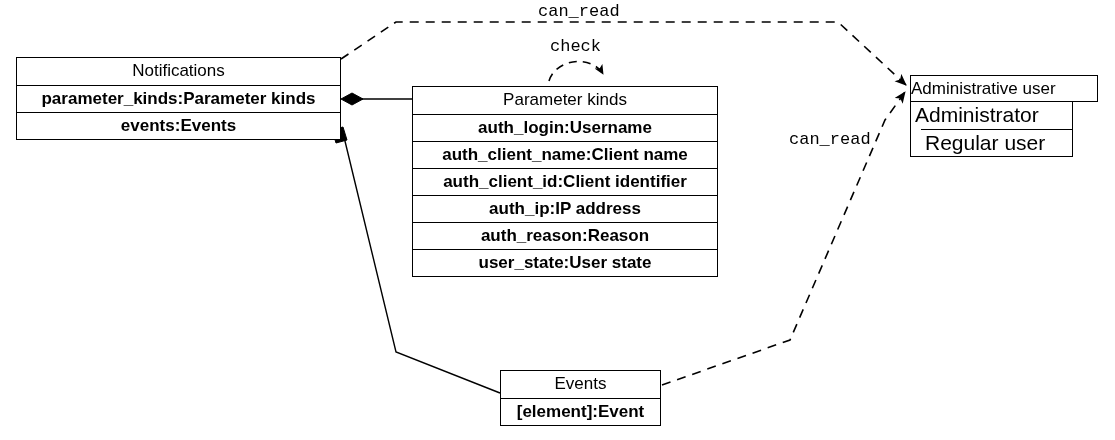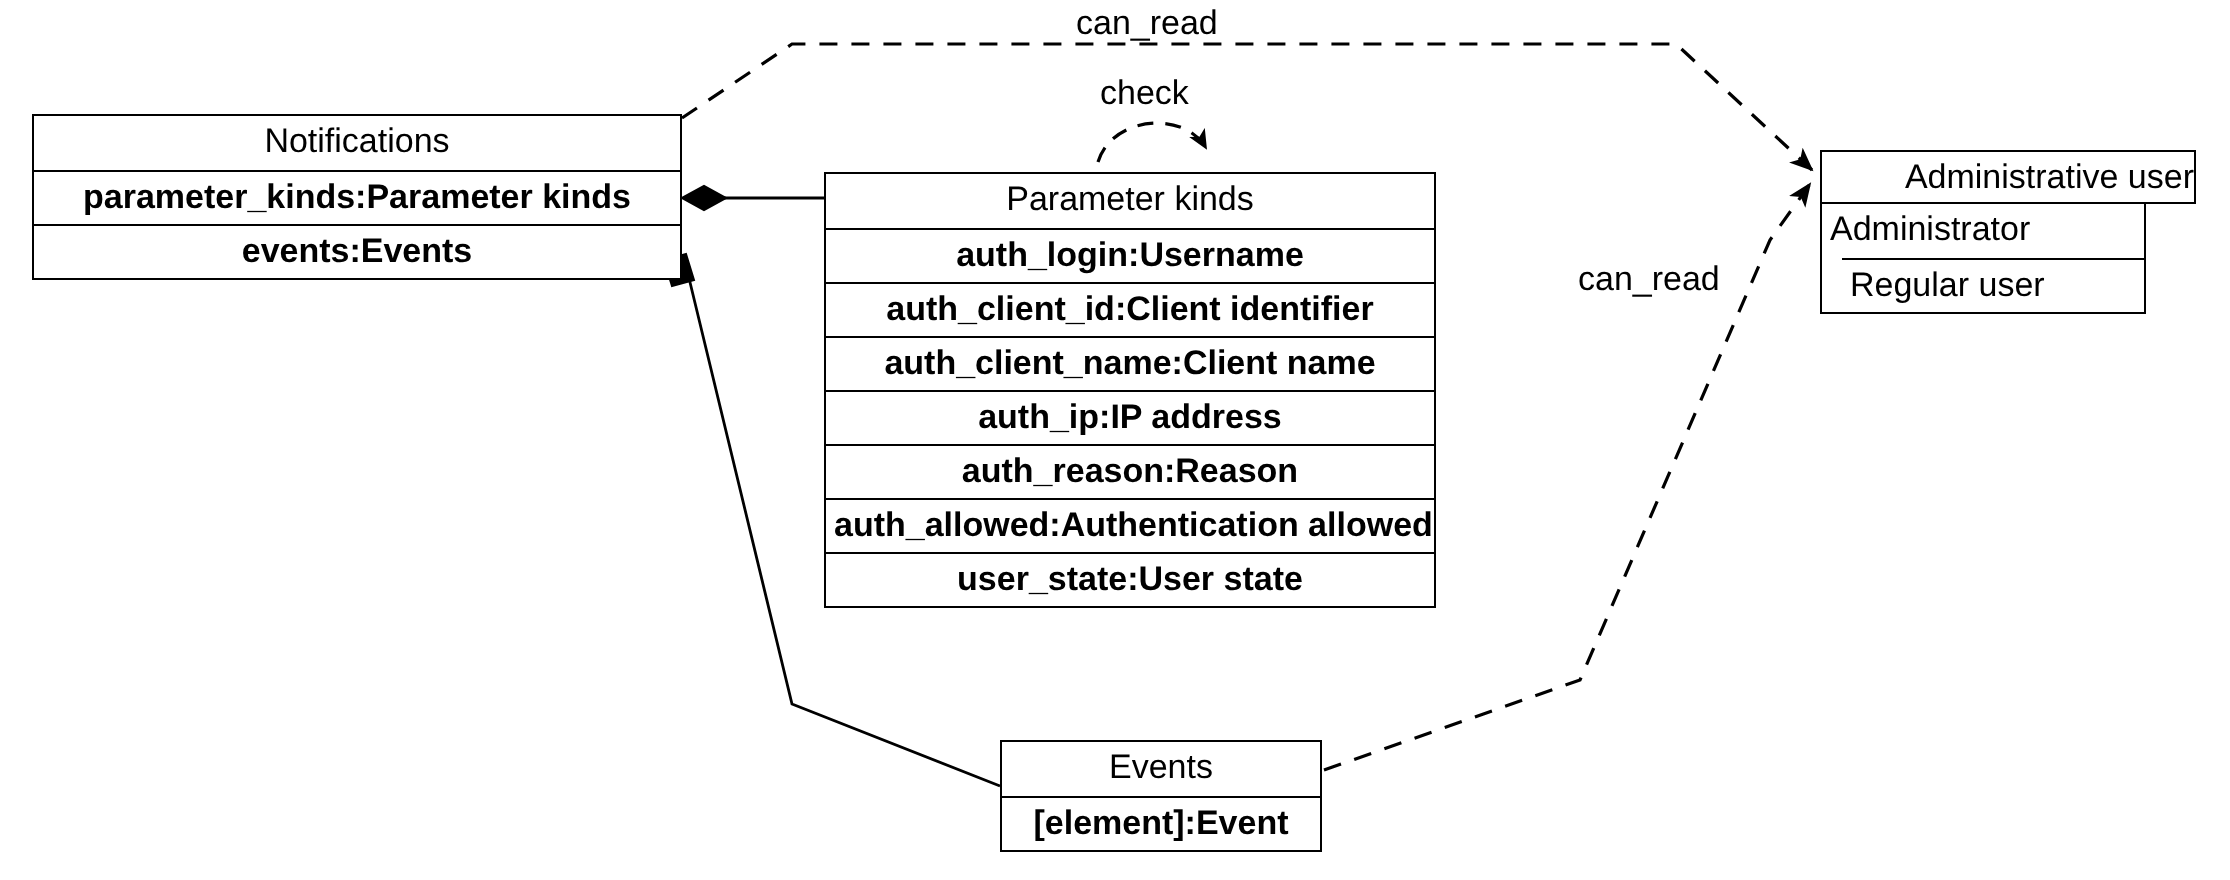--- a/index.html
+++ b/index.html
@@ -91,7 +91,7 @@
   }
   .edge-label {
     position: absolute;
-    font-family: Liberation Sans, sans-serif;
+    font-family: Liberation Mono, monospace;
     font-size: 17px;
     line-height: 18px;
     white-space: nowrap;

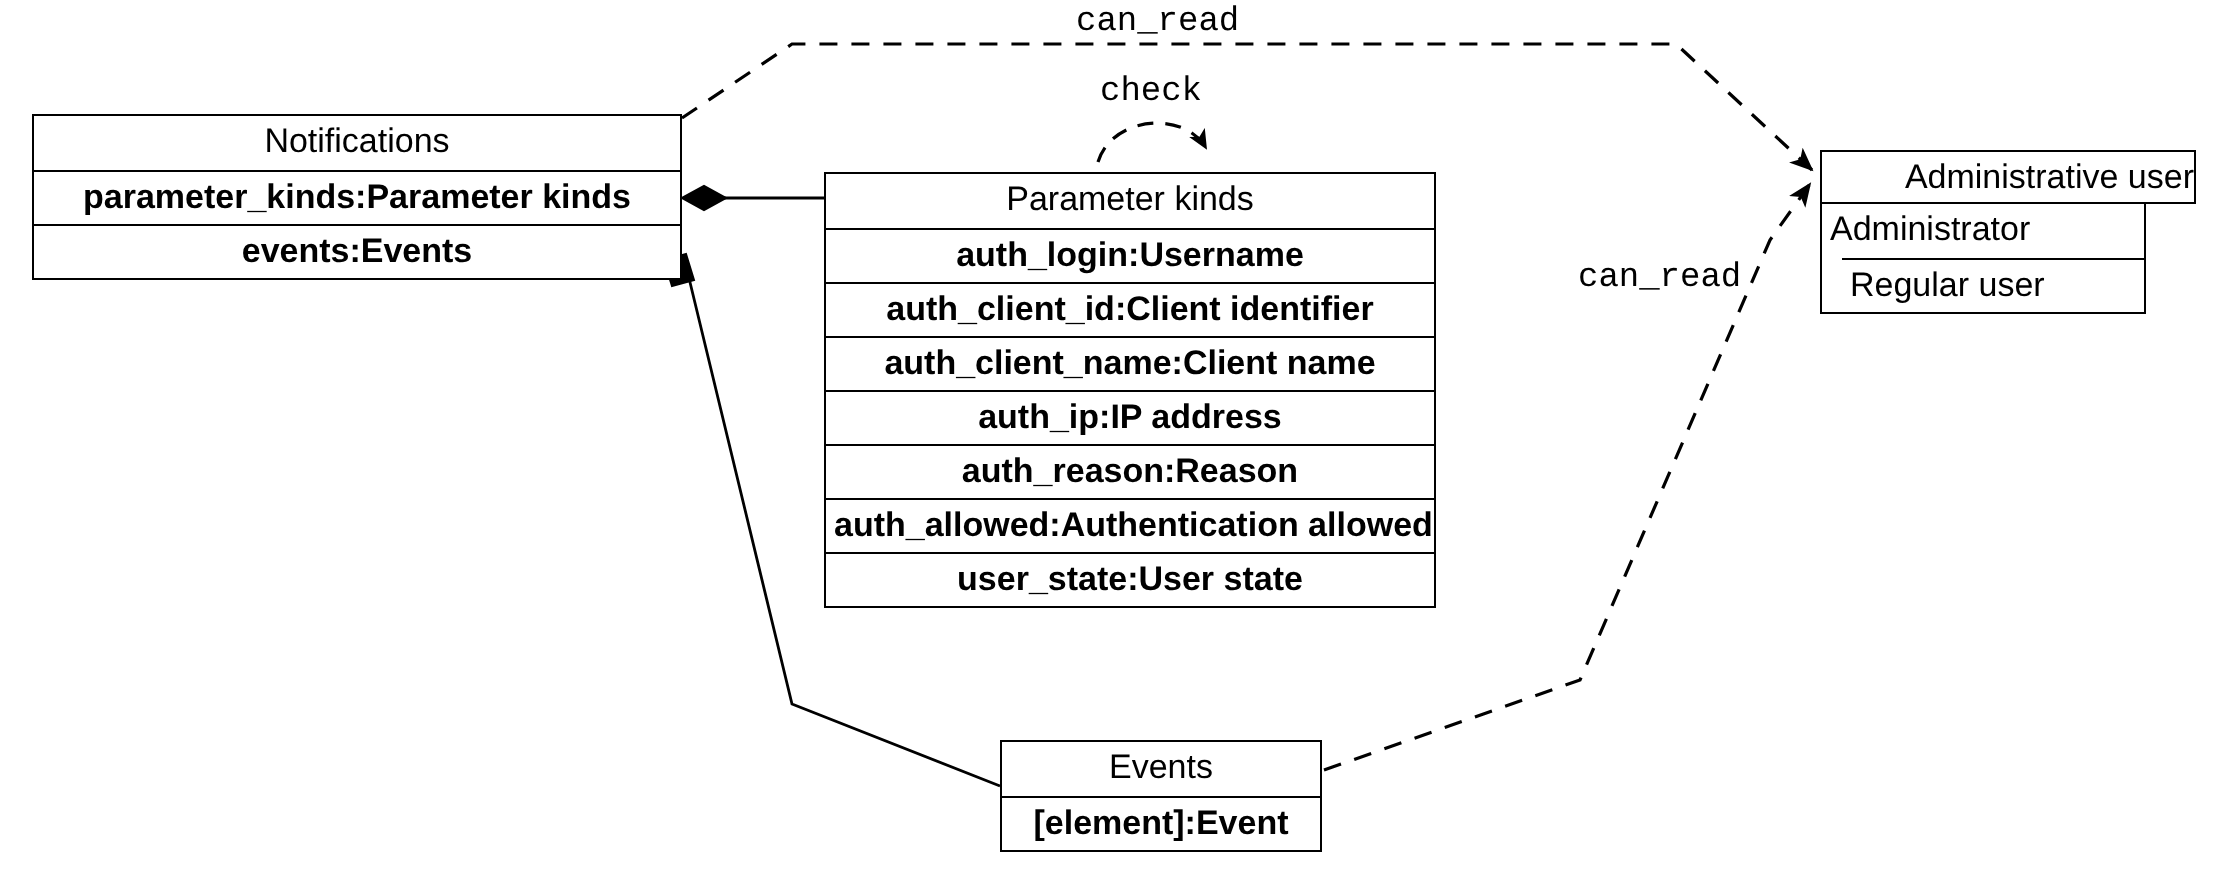--- a/index.html
+++ b/index.html
@@ -62,7 +62,7 @@
     box-sizing: border-box;
     border: 1px solid #000000;
     background: #ffffff;
-    text-align: right;
+    text-align: left;
     font-size: 17px;
     line-height: 25px;
     white-space: nowrap;

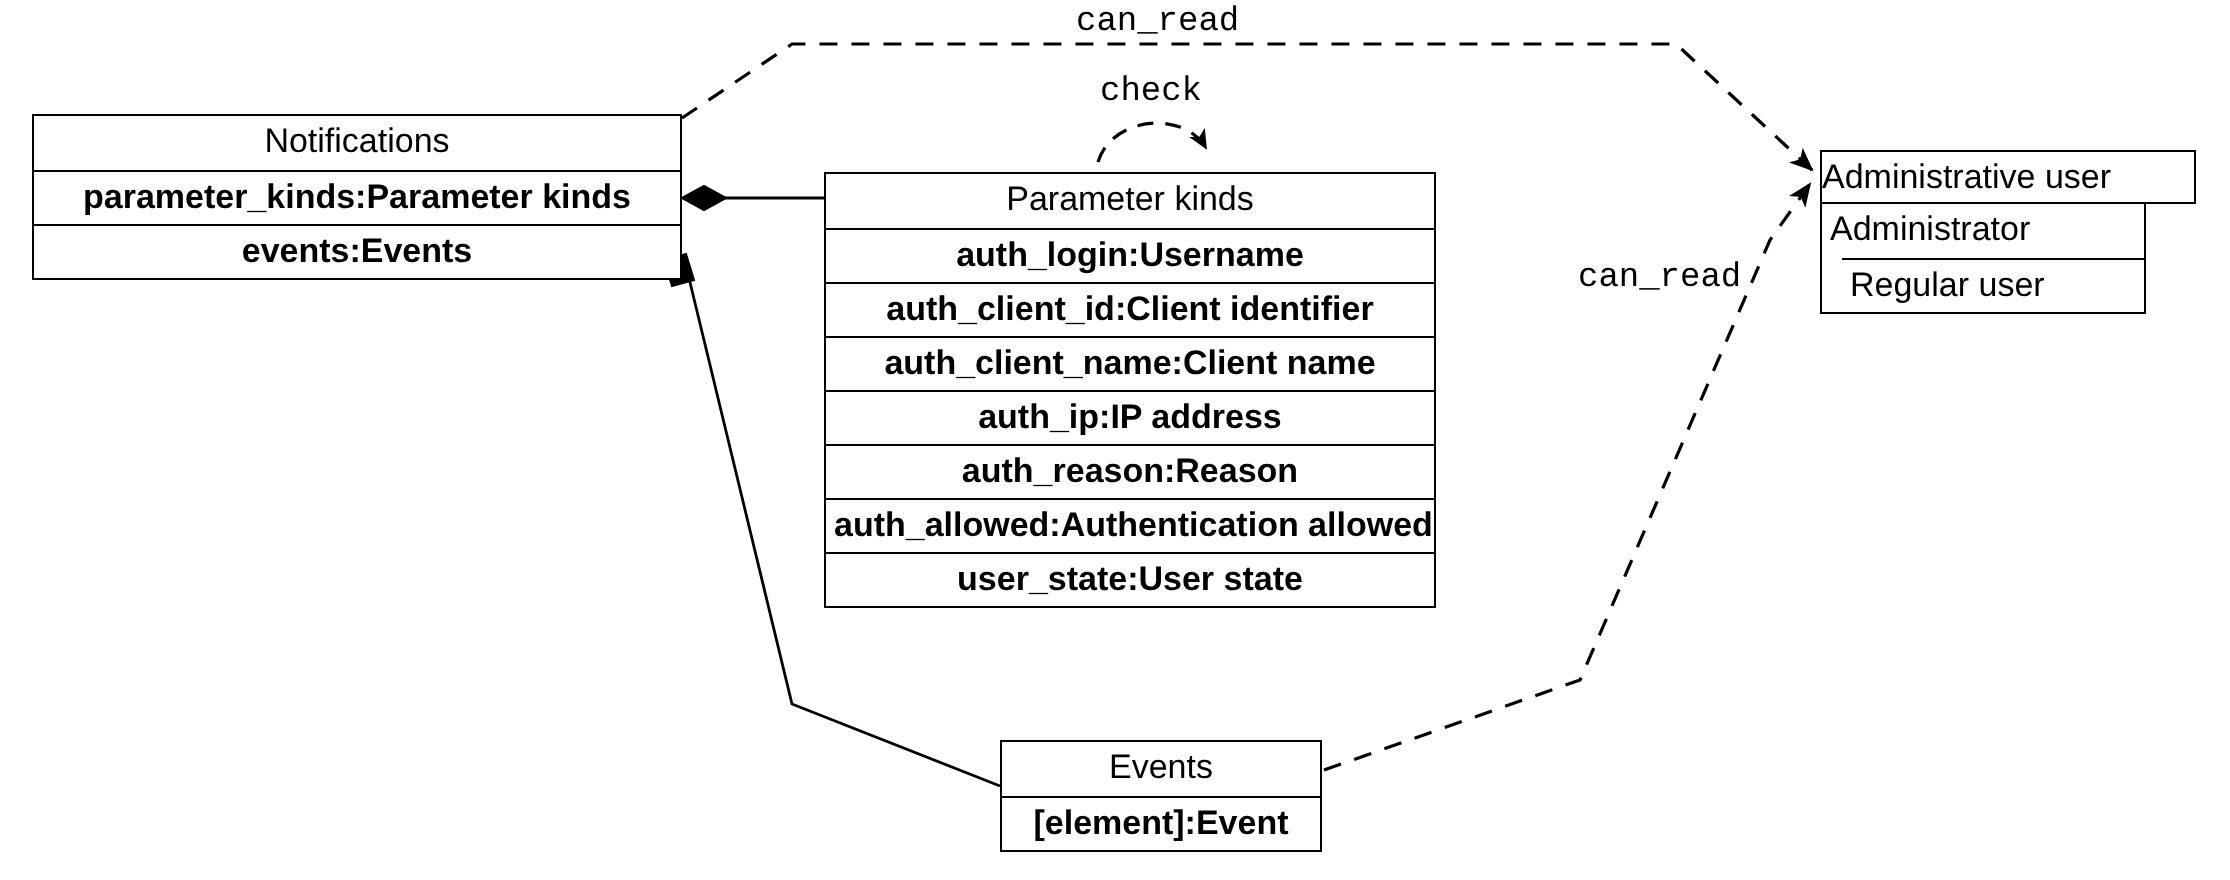--- a/index.html
+++ b/index.html
@@ -79,7 +79,7 @@
   .adm-attr {
     box-sizing: border-box;
     height: 27px;
-    font-size: 17px;
+    font-size: 21px;
     line-height: 25px;
     padding: 0 4px;
     white-space: nowrap;

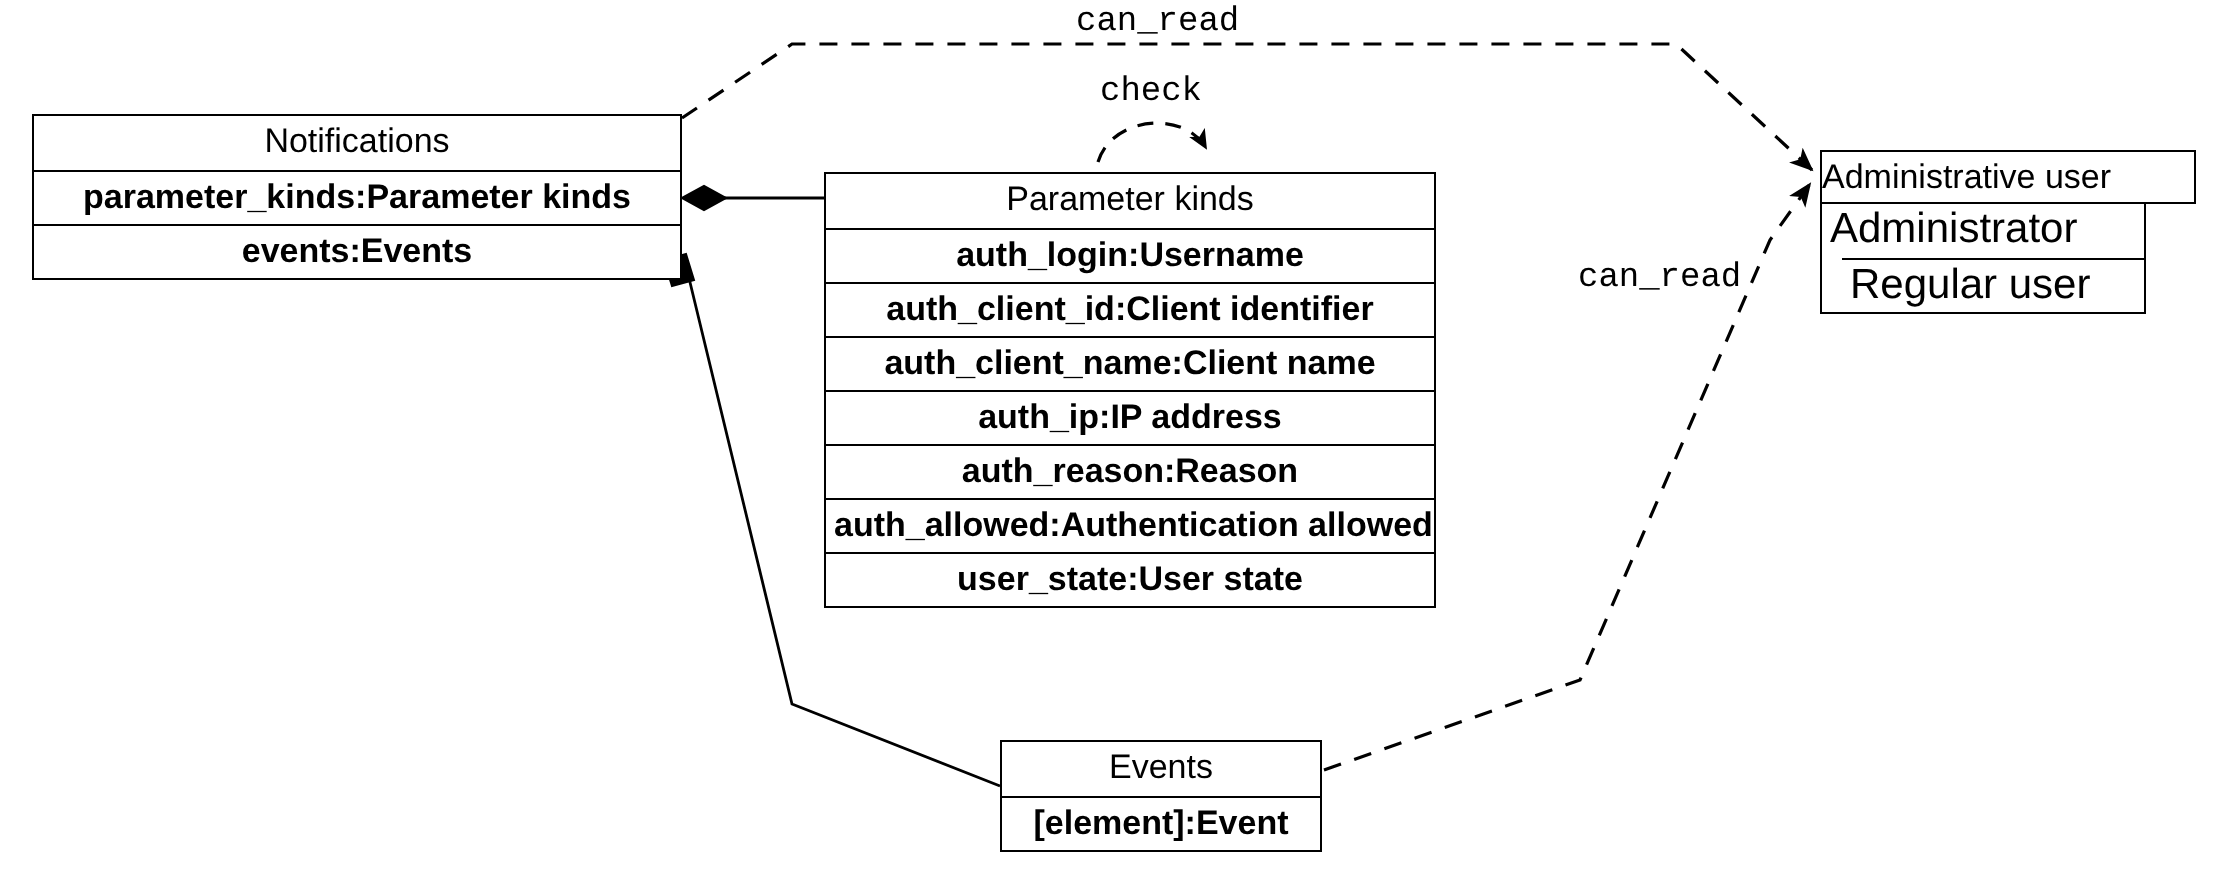--- a/index.html
+++ b/index.html
@@ -141,8 +141,8 @@
   <div class="uml-box" style="left:412px; top:86px; width:306px;">
     <div class="uml-row header">Parameter kinds</div>
     <div class="uml-row attr">auth_login:Username</div>
+    <div class="uml-row attr">auth_client_name:Client name</div>
     <div class="uml-row attr">auth_client_id:Client identifier</div>
-    <div class="uml-row attr">auth_client_name:Client name</div>
     <div class="uml-row attr">auth_ip:IP address</div>
     <div class="uml-row attr">auth_reason:Reason</div>
     <div class="uml-row attr">auth_allowed:Authentication allowed</div>

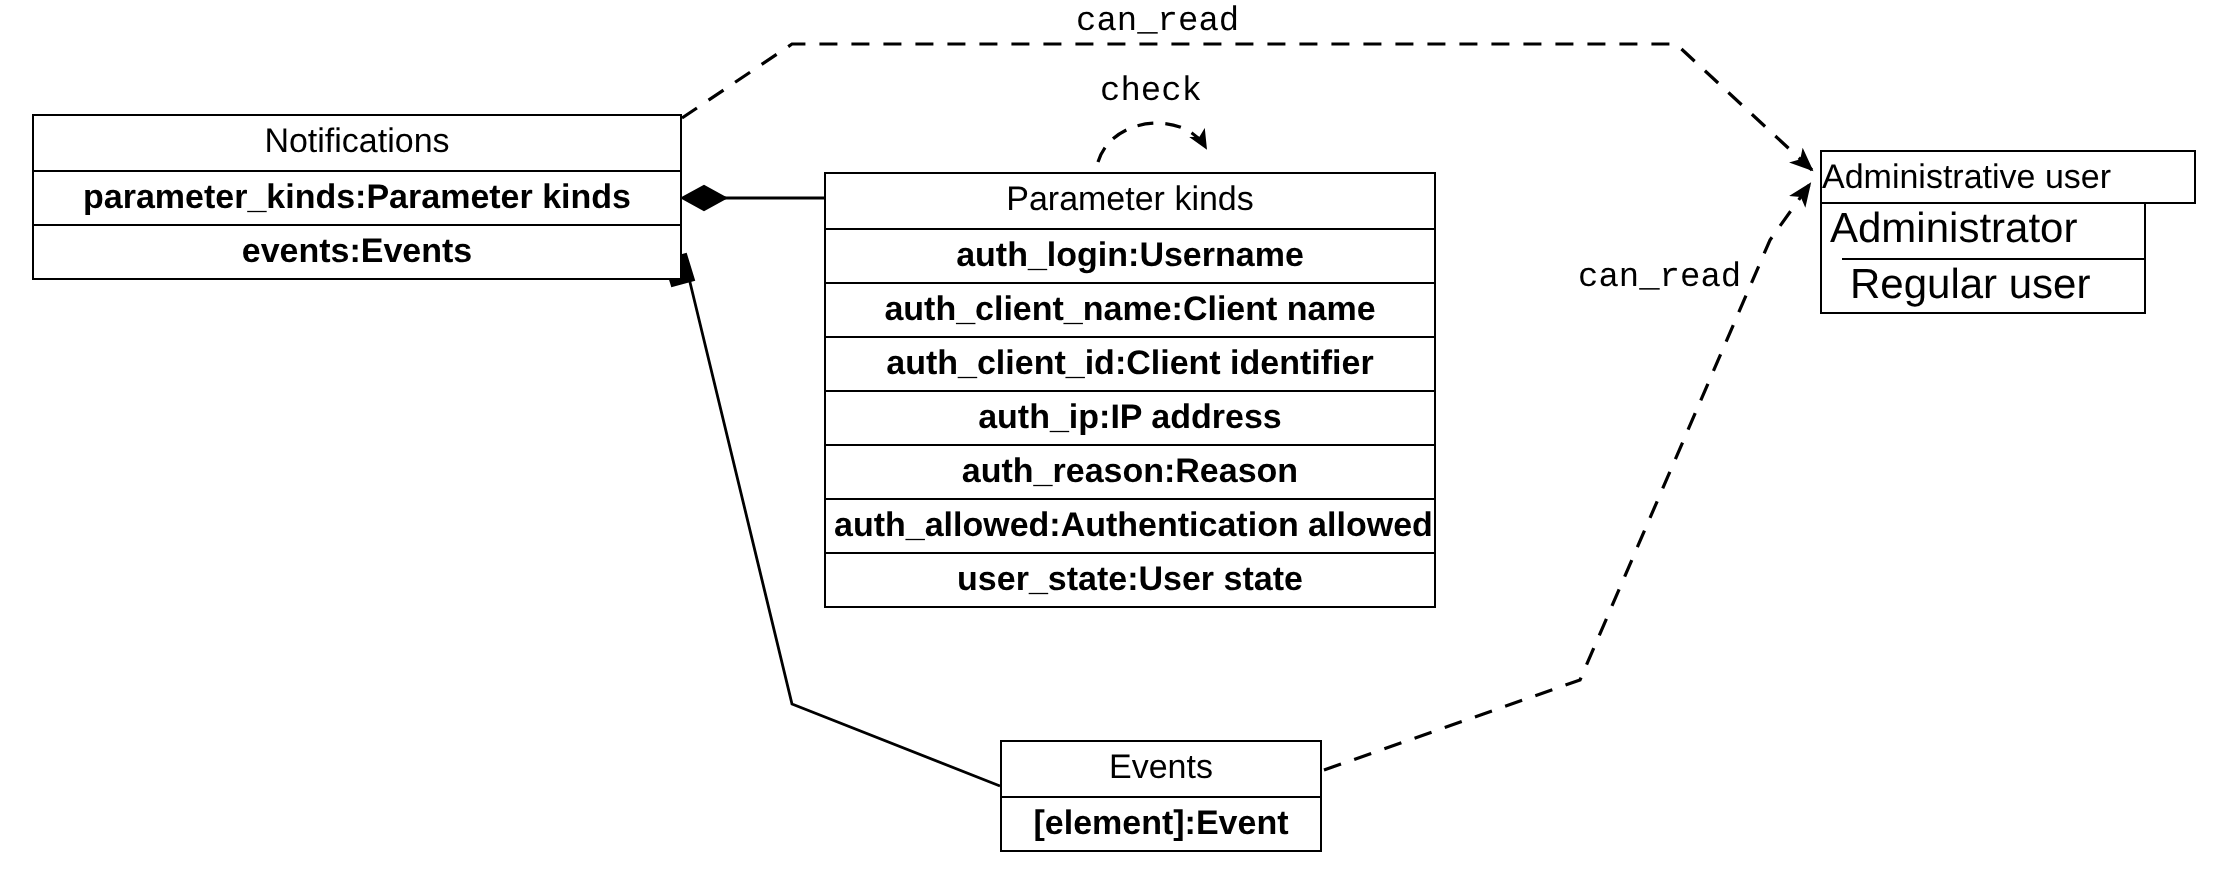--- a/index.html
+++ b/index.html
@@ -145,7 +145,6 @@
     <div class="uml-row attr">auth_client_id:Client identifier</div>
     <div class="uml-row attr">auth_ip:IP address</div>
     <div class="uml-row attr">auth_reason:Reason</div>
-    <div class="uml-row attr">auth_allowed:Authentication allowed</div>
     <div class="uml-row attr">user_state:User state</div>
   </div>
 

